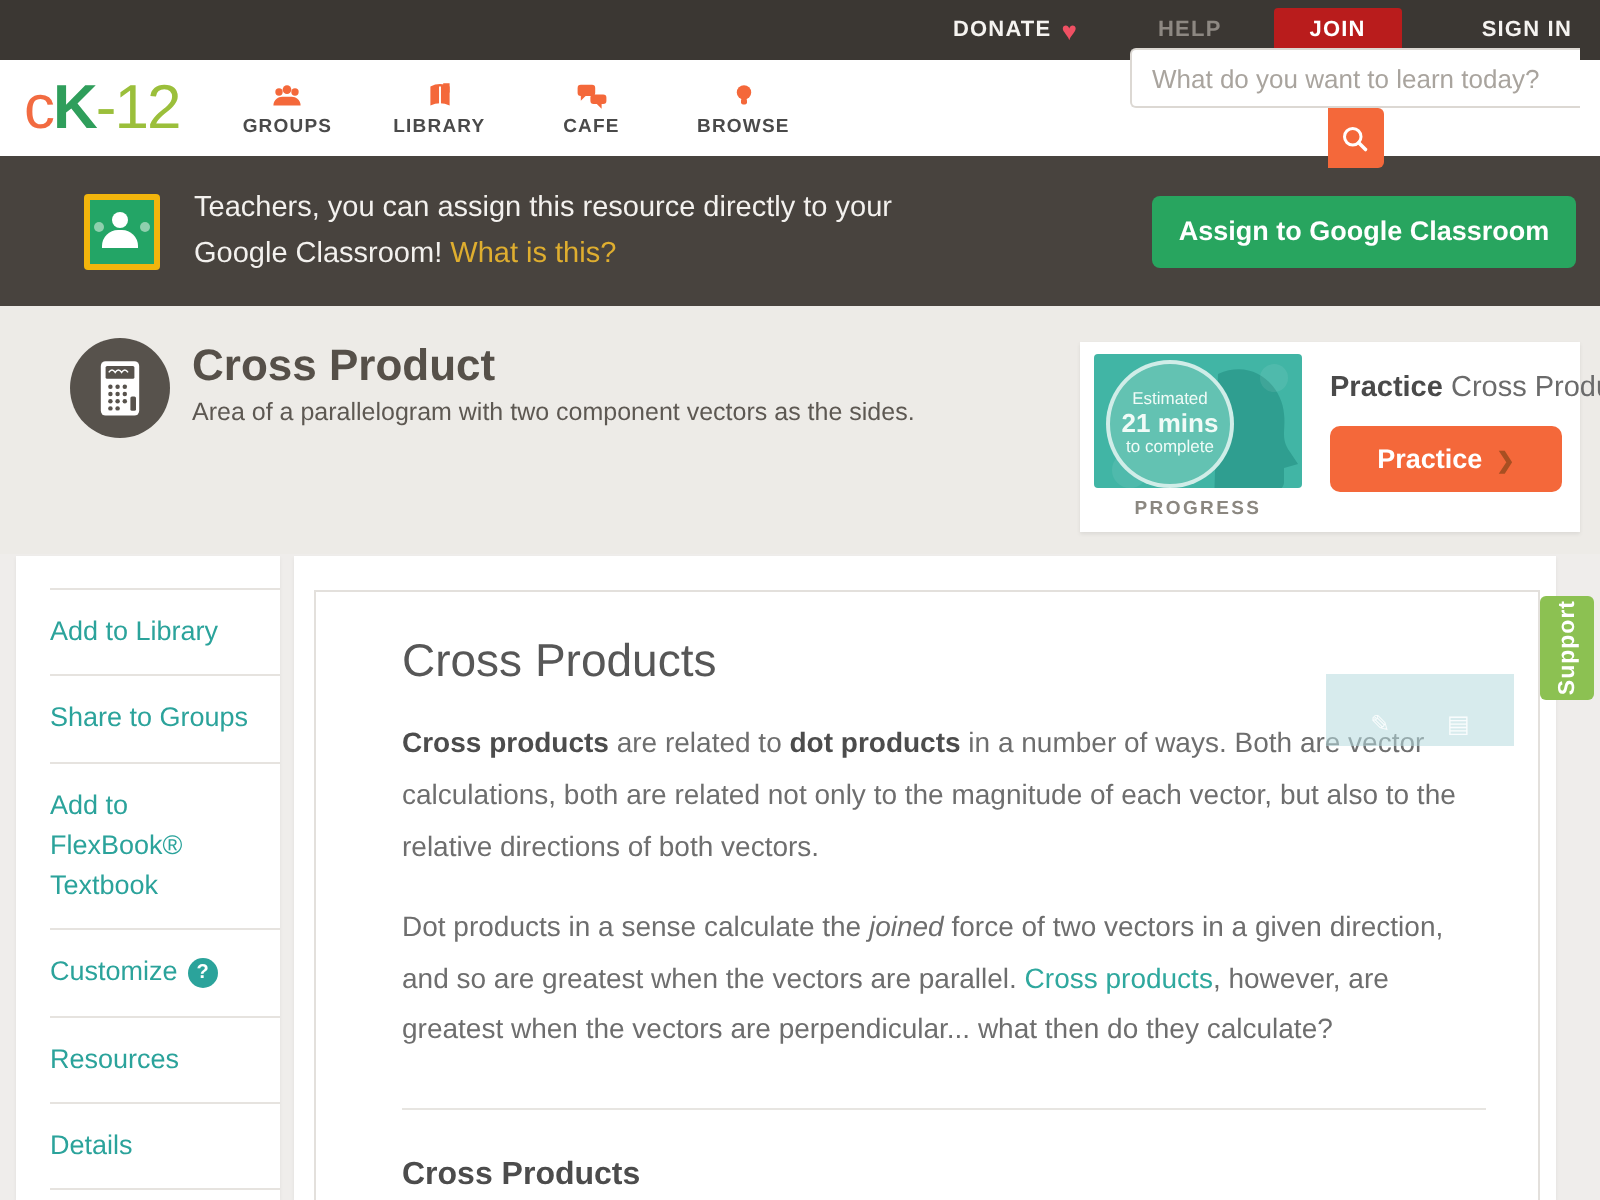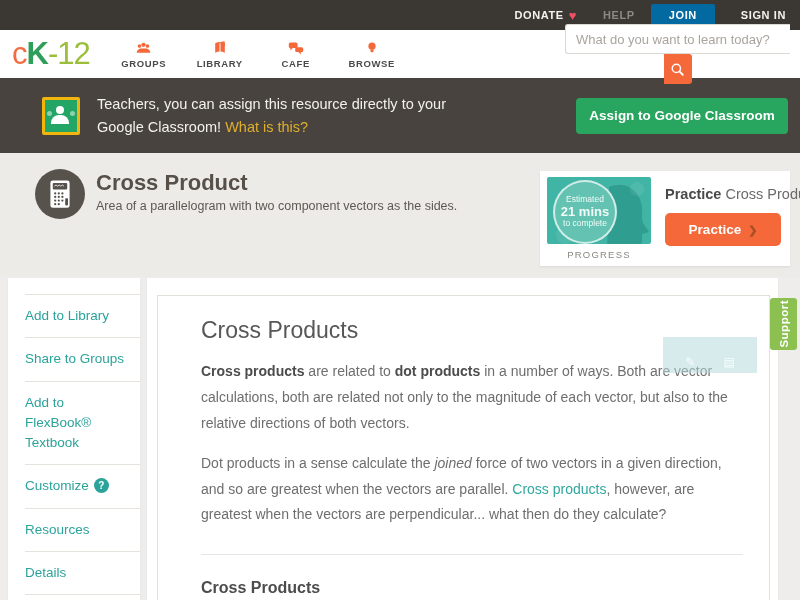--- a/index.html
+++ b/index.html
@@ -8,7 +8,7 @@
 
   
   .topbar { height:30px; background:#3b3733; display:flex; align-items:center; justify-content:flex-end; padding-right:14px; }
-  .topbar .tb-link { color:#f5f3f0; font-size:11px; font-weight:bold; letter-spacing:.6px; margin-left:26px; cursor:pointer; display:flex; align-items:center; gap:5px;}
+  .topbar .tb-link { color:#f5f3f0; font-size:11px; font-weight:bold; letter-spacing:.6px; margin-left:40px; cursor:pointer; display:flex; align-items:center; gap:5px;}
   .topbar .tb-help { color:#8d8882; }
   .topbar .tb-heart { color:#ef5063; font-size:13px; }
   .topbar .tb-join { background:#0369a1; color:#fff; padding:5px 18px; border-radius:2px; margin-left:16px; }

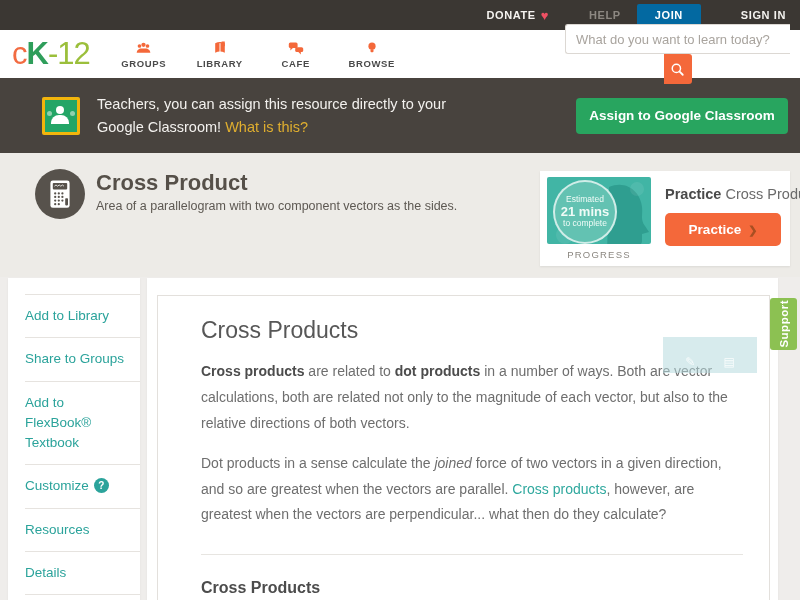--- a/index.html
+++ b/index.html
@@ -11,7 +11,7 @@
   .topbar .tb-link { color:#f5f3f0; font-size:11px; font-weight:bold; letter-spacing:.6px; margin-left:40px; cursor:pointer; display:flex; align-items:center; gap:5px;}
   .topbar .tb-help { color:#8d8882; }
   .topbar .tb-heart { color:#ef5063; font-size:13px; }
-  .topbar .tb-join { background:#0369a1; color:#fff; padding:5px 18px; border-radius:2px; margin-left:16px; }
+  .topbar .tb-join { background:#b91c1c; color:#fff; padding:5px 18px; border-radius:2px; margin-left:26px; }
 
   
   .navbar { height:48px; background:#ffffff; display:flex; align-items:center; padding:0 10px 0 12px; }

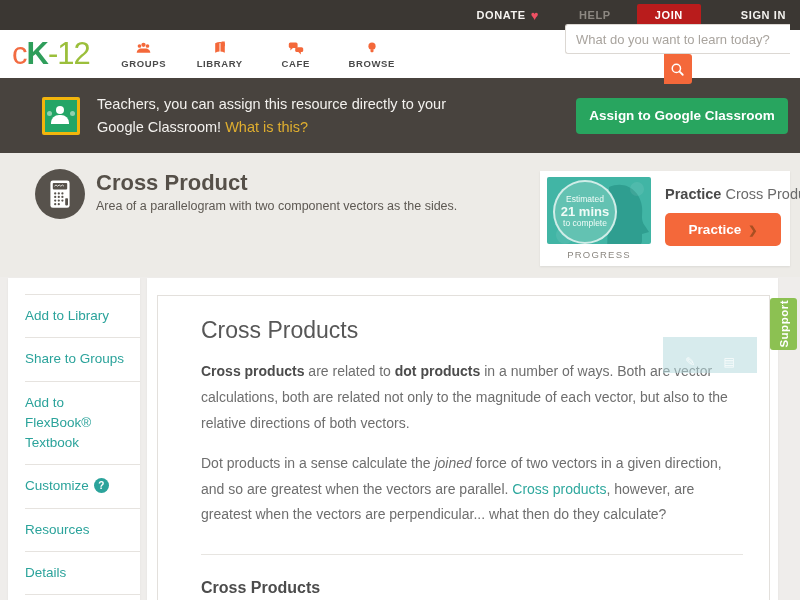--- a/index.html
+++ b/index.html
@@ -53,7 +53,7 @@
   .est-circle { position:absolute; left:6px; top:3px; width:64px; height:64px; border-radius:50%; background:#63c2b2; border:2px solid rgba(255,255,255,.7); display:flex; flex-direction:column; align-items:center; justify-content:center; color:#f0fbf7; line-height:1.15; }
   .est-l1,.est-l3 { font-size:8.5px; }
   .est-l2 { font-size:13px; font-weight:bold; }
-  .progress-label { margin-top:5px; font-size:9.5px; font-weight:normal; color:#8b8780; letter-spacing:1.2px; }
+  .progress-label { margin-top:5px; font-size:9.5px; font-weight:bold; color:#8b8780; letter-spacing:1.2px; }
   .pc-right { flex:1; padding-left:13px; padding-top:9px; }
   .pc-title { font-size:14.5px; color:#6b6b6b; white-space:nowrap; }
   .pc-title b { color:#4a4a4a; }

